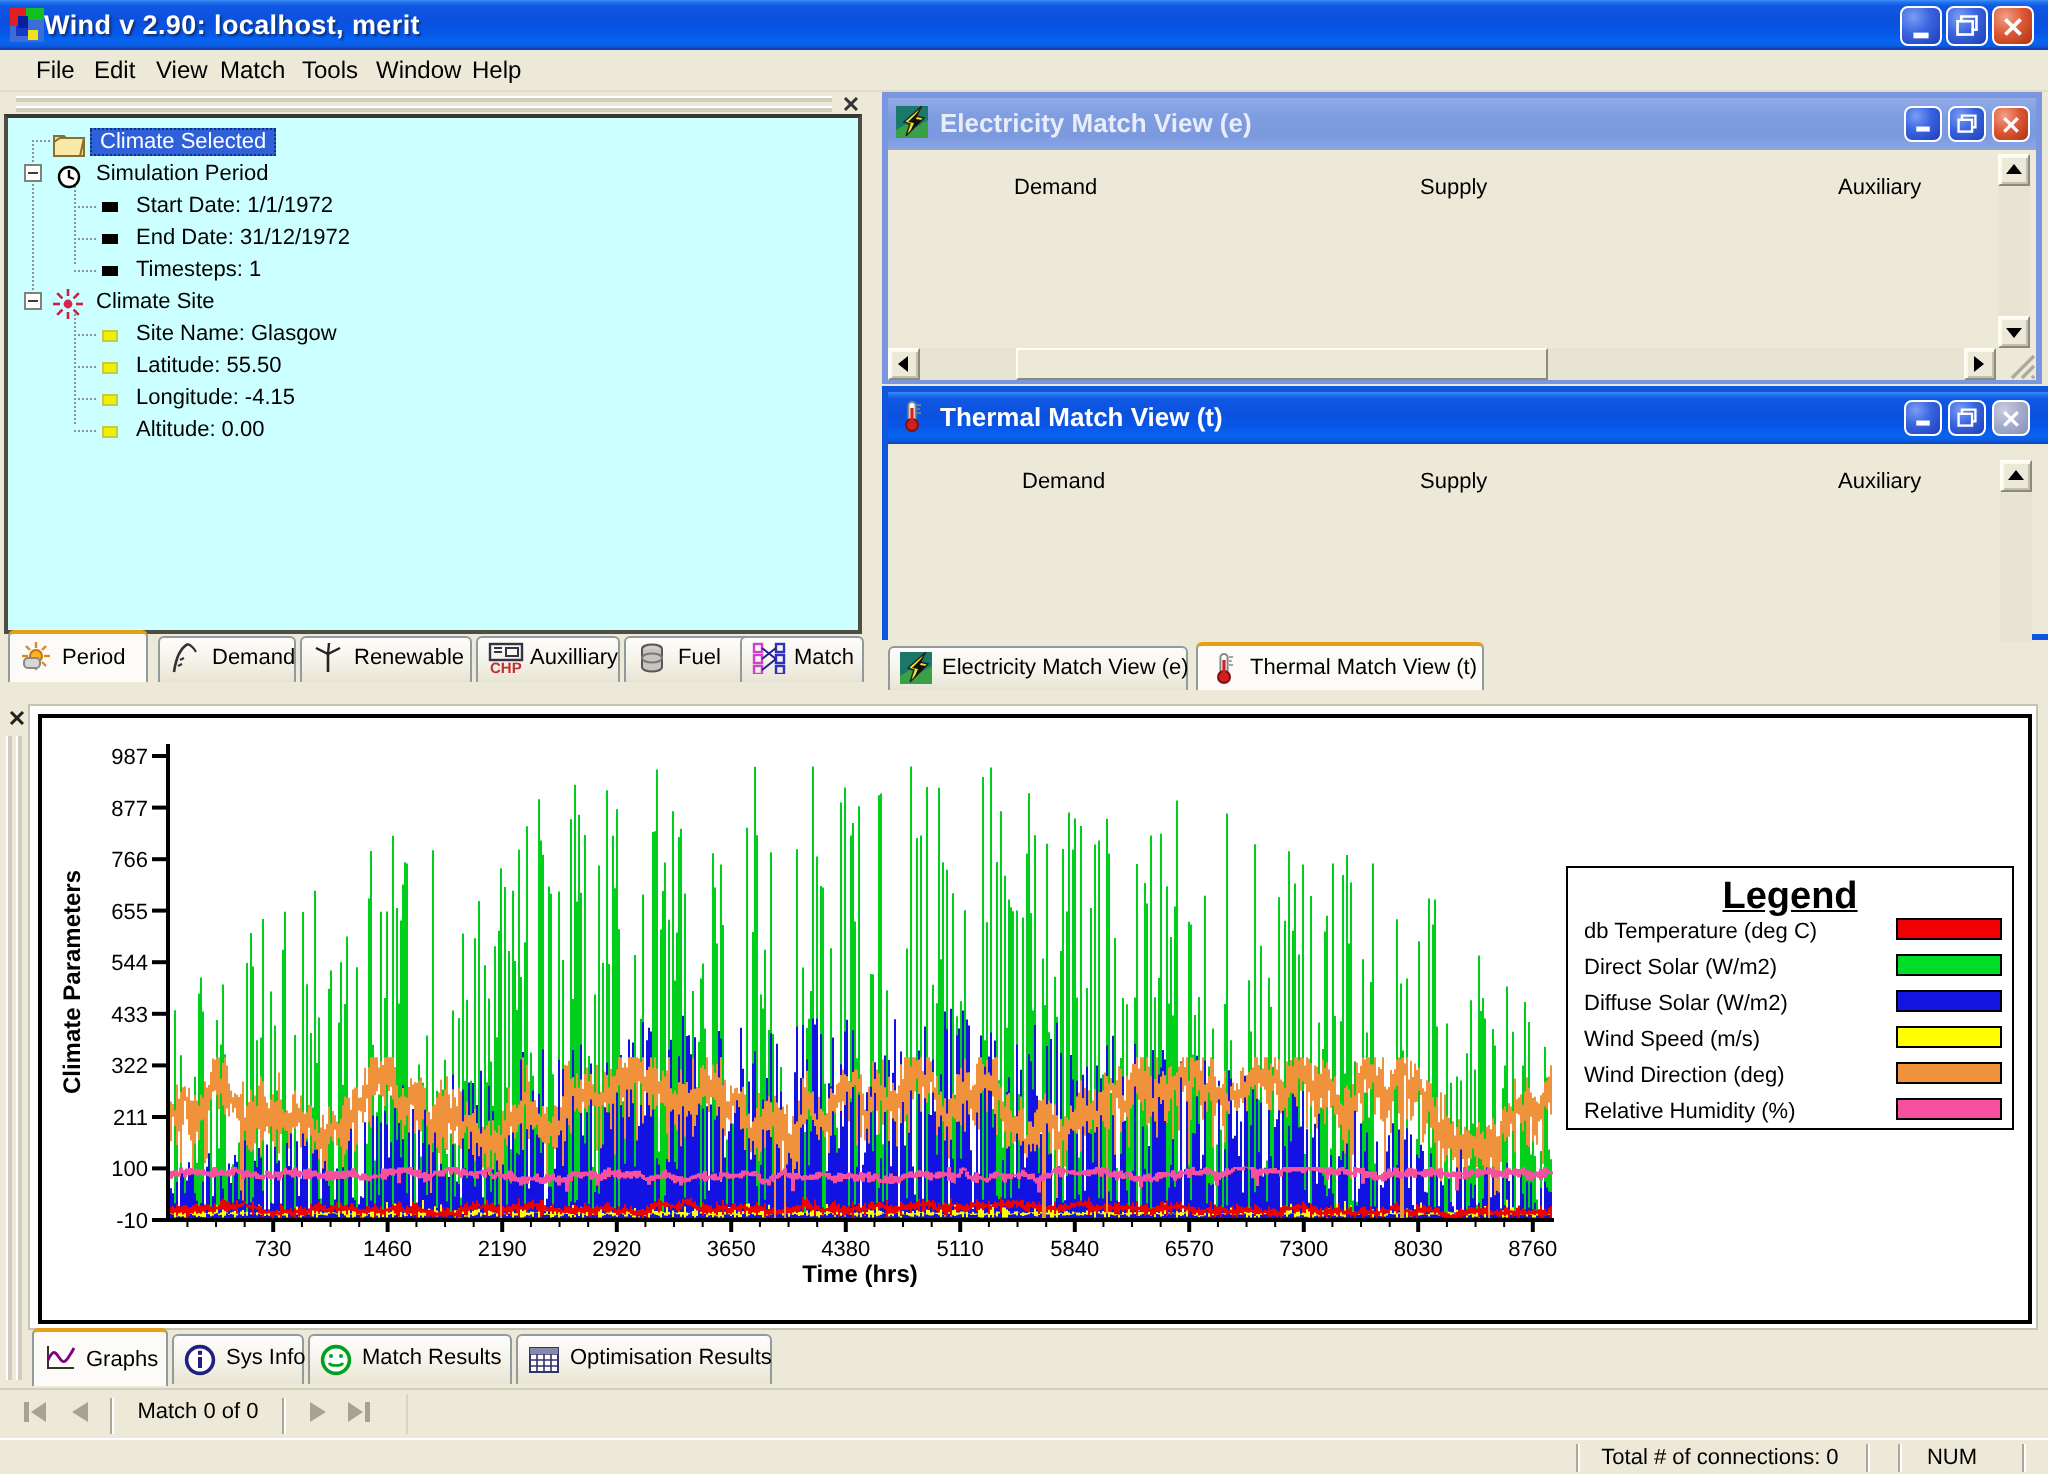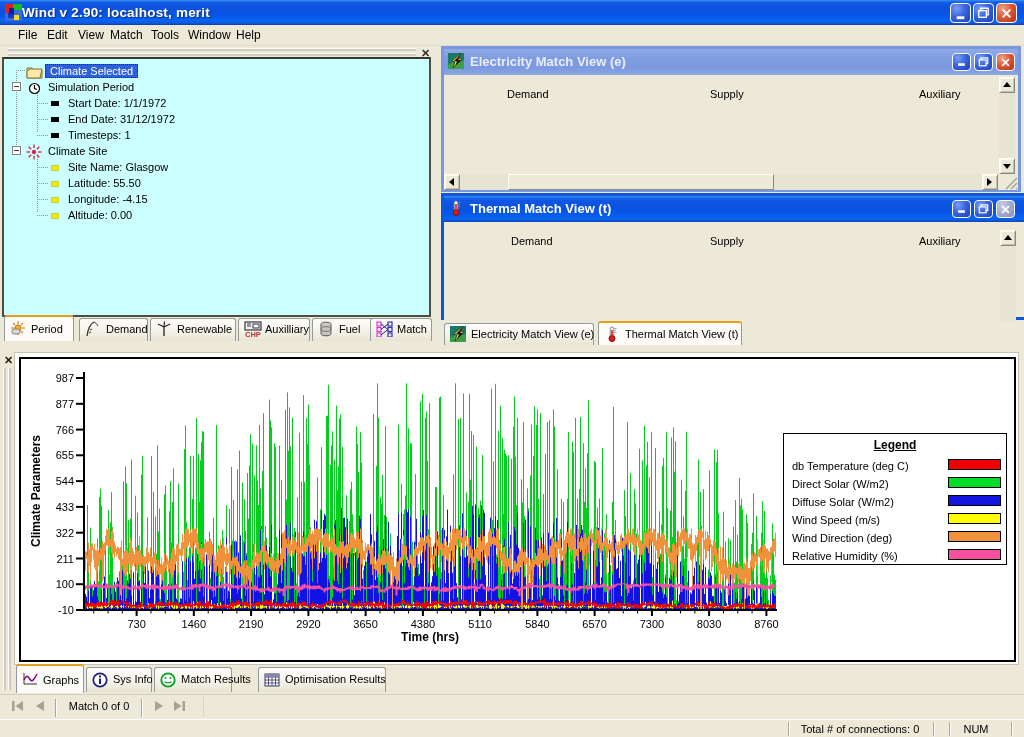--- a/index.html
+++ b/index.html
@@ -49,7 +49,7 @@
 #chartx{left:3px;top:356px;width:11px;height:11px;font-size:11px;font-weight:bold;color:#222;line-height:9px;text-align:center;}
 
 #legend{left:783px;top:433px;width:224px;height:132px;background:#fff;border:1px solid #000;}
-#legend .lt{position:absolute;left:0;width:100%;top:4px;text-align:center;font-size:12px;font-weight:bold;text-decoration:underline;}
+#legend .lt{position:absolute;left:0;width:100%;top:4px;text-align:center;font-size:19px;font-weight:bold;text-decoration:underline;}
 .lrow{position:absolute;left:8px;font-size:11px;}
 .lsw{position:absolute;left:164px;width:53px;height:11px;border:1px solid #000;}
 

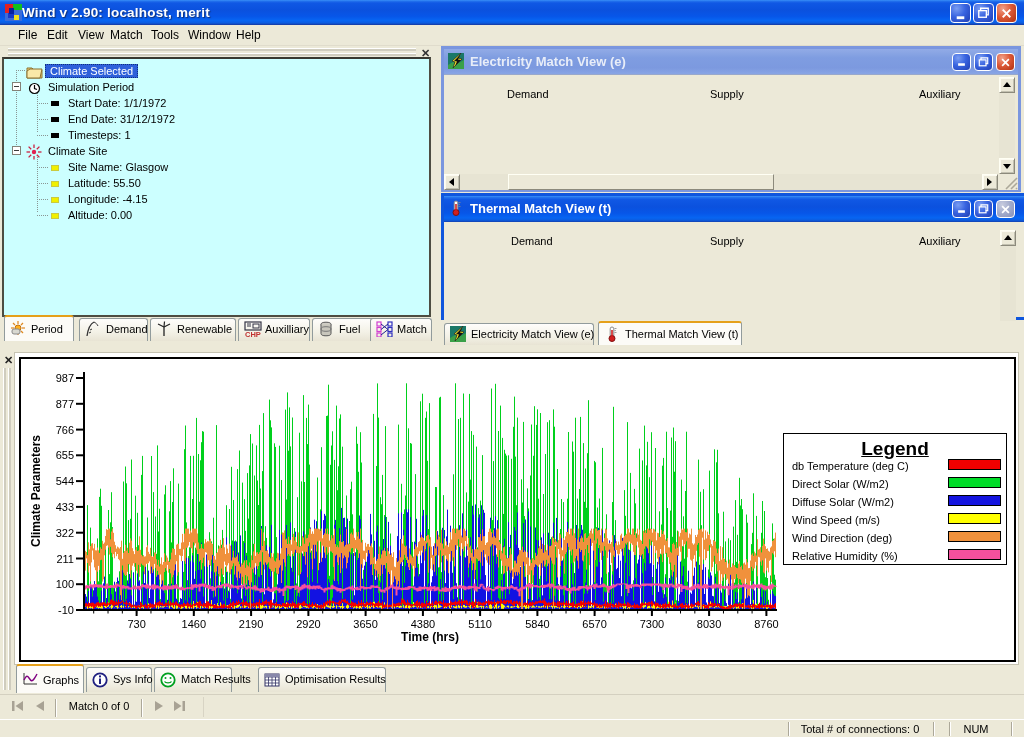--- a/index.html
+++ b/index.html
@@ -476,7 +476,7 @@
       </svg></span>
     <span style="position:absolute;left:26px;top:5px">Sys Info</span>
   </div>
-<div class="tab" style="left:154px;top:667px;width:78px;height:25px">
+<div class="tab" style="left:154px;top:667px;width:102px;height:25px">
     <span class="ticon" style="top:4px"><svg width="16" height="16" viewBox="0 0 16 16">
         <circle cx="8" cy="8" r="6.7" fill="#fff" stroke="#00a020" stroke-width="1.8"></circle>
         <circle cx="5.5" cy="6" r="1" fill="#00a020"></circle>

